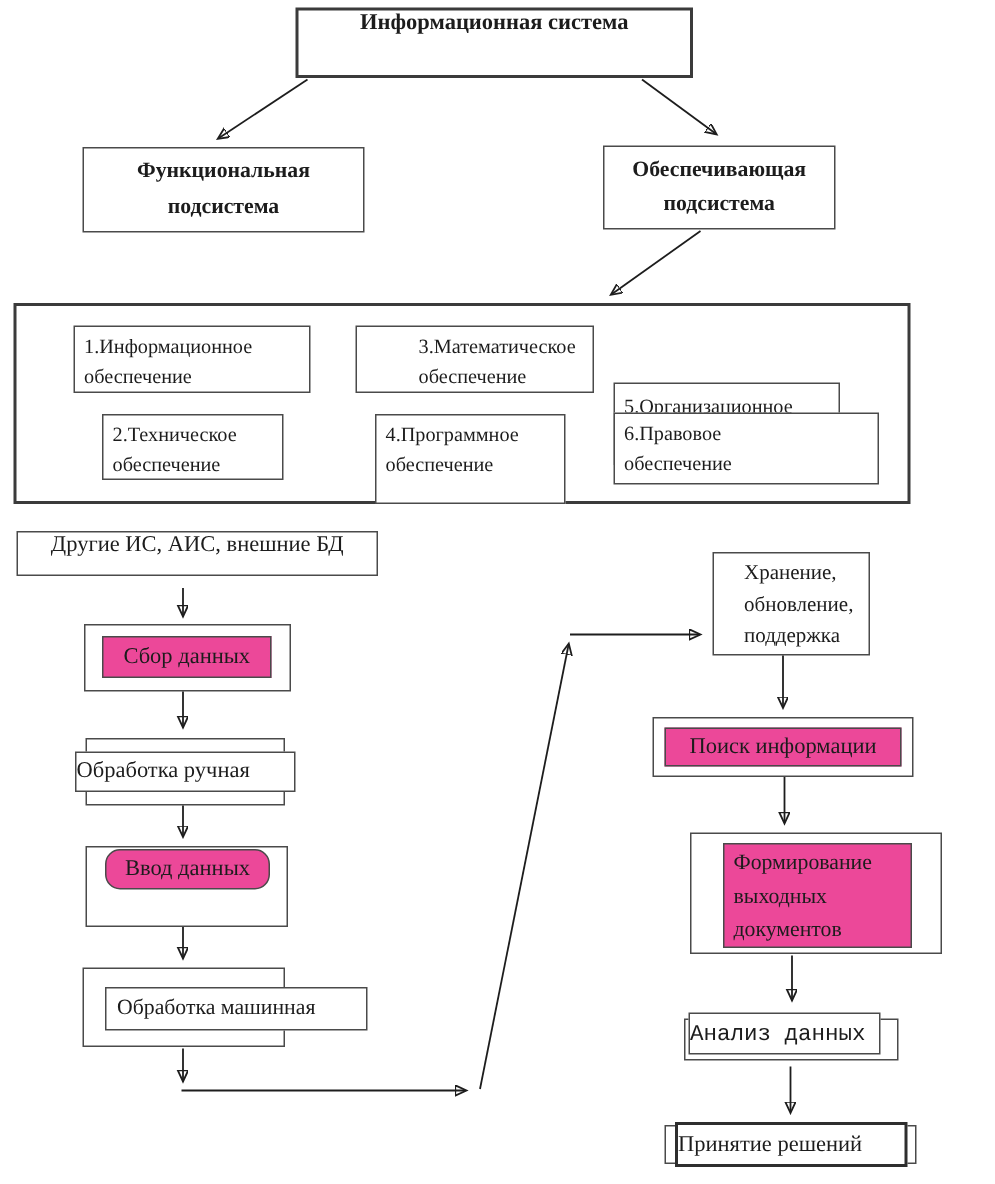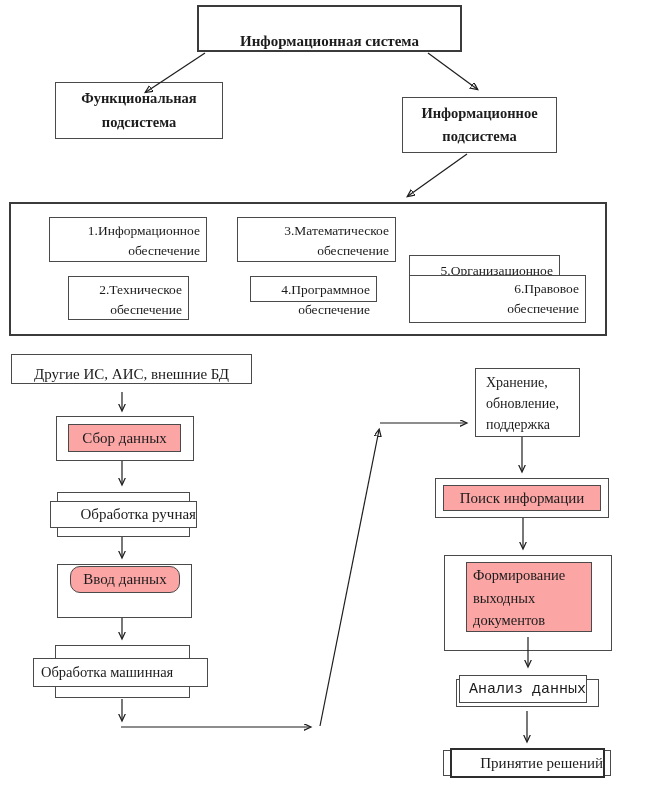--- a/index.html
+++ b/index.html
@@ -29,7 +29,7 @@
   .thick { border-width: 2px; border-color: #3b3b3b; }
   .center {
     display: flex;
-    align-items: flex-end;
+    align-items: flex-start;
     justify-content: center;
     text-align: center;
   }

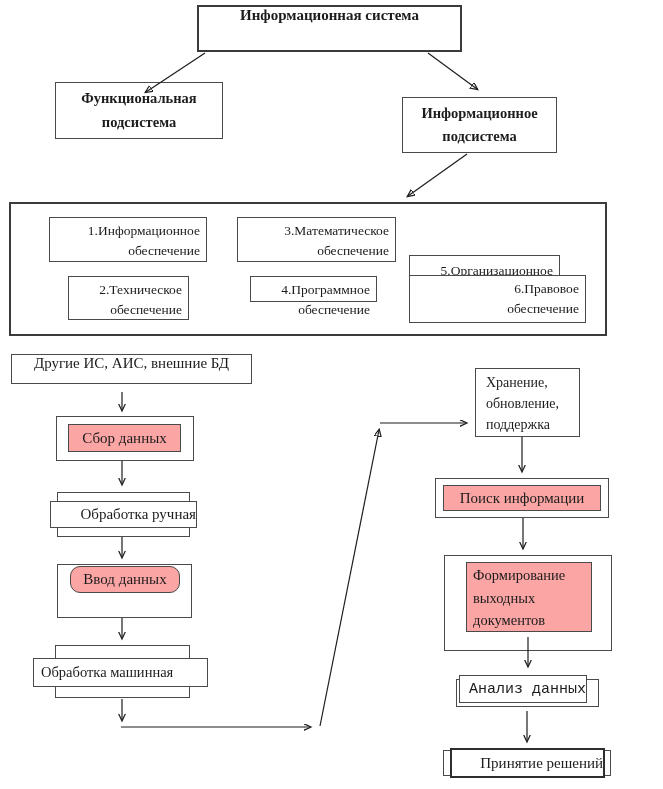--- a/index.html
+++ b/index.html
@@ -124,7 +124,7 @@
     <span class="root-label">Информационная система</span>
   </div>
 
-  <div class="box twoline" style="left:55px;top:82px;width:168px;height:57px;">
+  <div class="box twoline" style="left:55px;top:98px;width:188px;height:57px;">
     <span>Функциональная</span>
     <span>подсистема</span>
   </div>

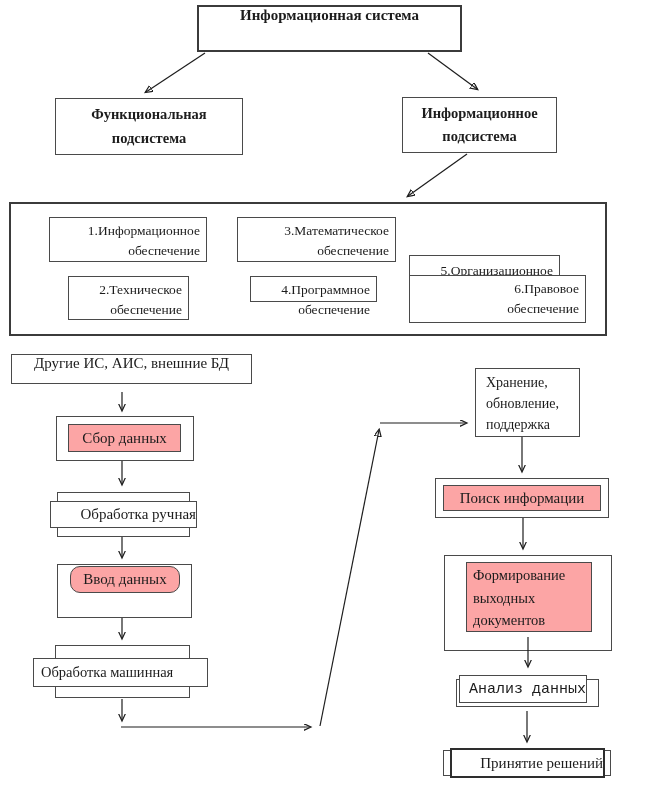--- a/index.html
+++ b/index.html
@@ -130,7 +130,7 @@
   </div>
 
   <div class="box twoline" style="left:402px;top:97px;width:155px;height:56px;">
-    <span>Информационное</span>
+    <span>Обеспечивающая</span>
     <span>подсистема</span>
   </div>
 

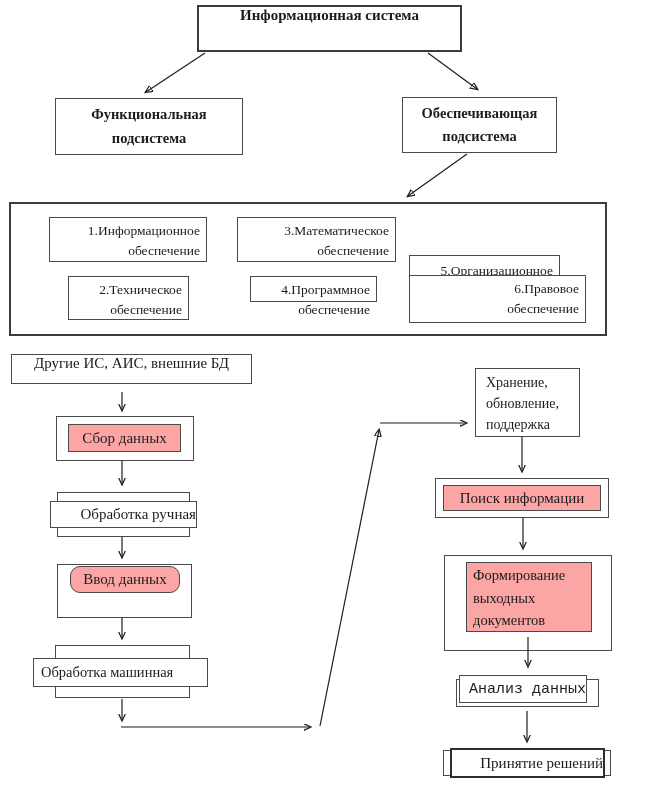--- a/index.html
+++ b/index.html
@@ -48,7 +48,7 @@
     font-size: 13.5px;
     line-height: 20px;
     padding: 3px 6px;
-    text-align: right;
+    text-align: left;
   }
   .comp5 { line-height: 24px; margin-top: 39px; }
   .comp5 .indent { padding-left: 12px; }

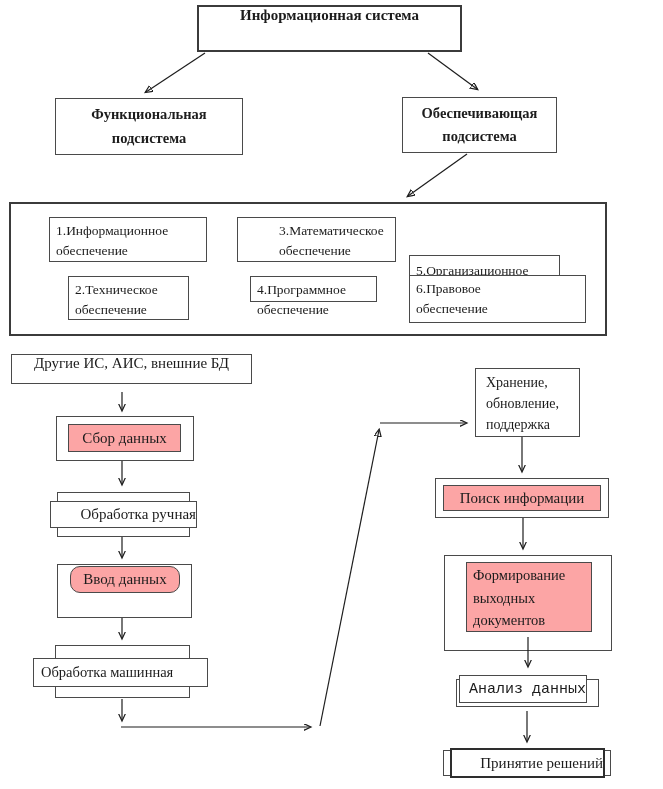--- a/index.html
+++ b/index.html
@@ -156,7 +156,7 @@
     <div>обеспечение</div>
   </div>
 
-  <div class="box comp" style="left:250px;top:276px;width:127px;height:26px;">
+  <div class="box comp" style="left:250px;top:276px;width:127px;height:60px;">
     <div>4.Программное</div>
     <div>обеспечение</div>
   </div>

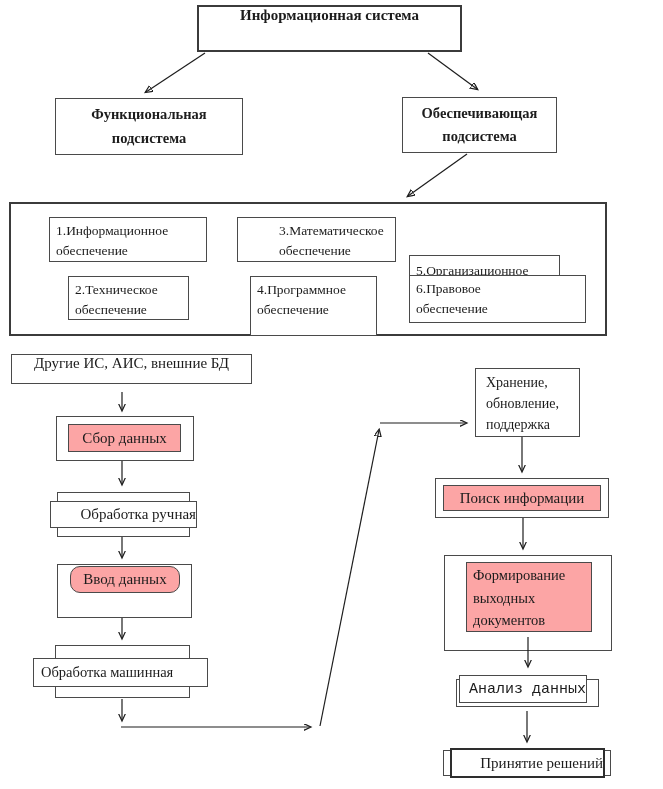--- a/index.html
+++ b/index.html
@@ -79,7 +79,7 @@
   .multiline {
     font-size: 14px;
     line-height: 21px;
-    padding: 3px 6px 0 10px;
+    padding: 3px 6px 0 20px;
     text-align: left;
   }
   .forming-text {

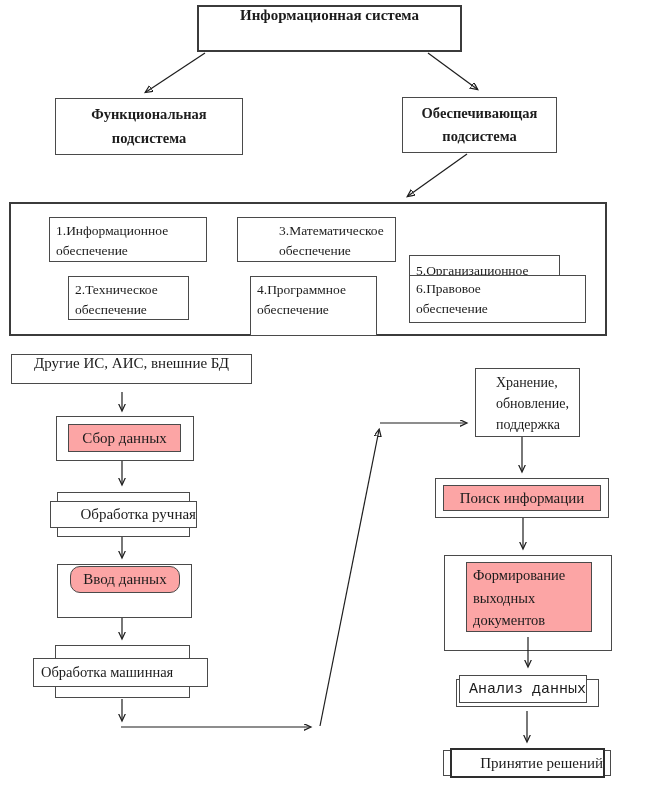--- a/index.html
+++ b/index.html
@@ -56,7 +56,7 @@
   .inner-box {
     position: absolute;
     border: 1.3px solid #4a4a4a;
-    background: #fca5a5;
+    background: #ec4899;
     display: flex;
     align-items: center;
     justify-content: center;

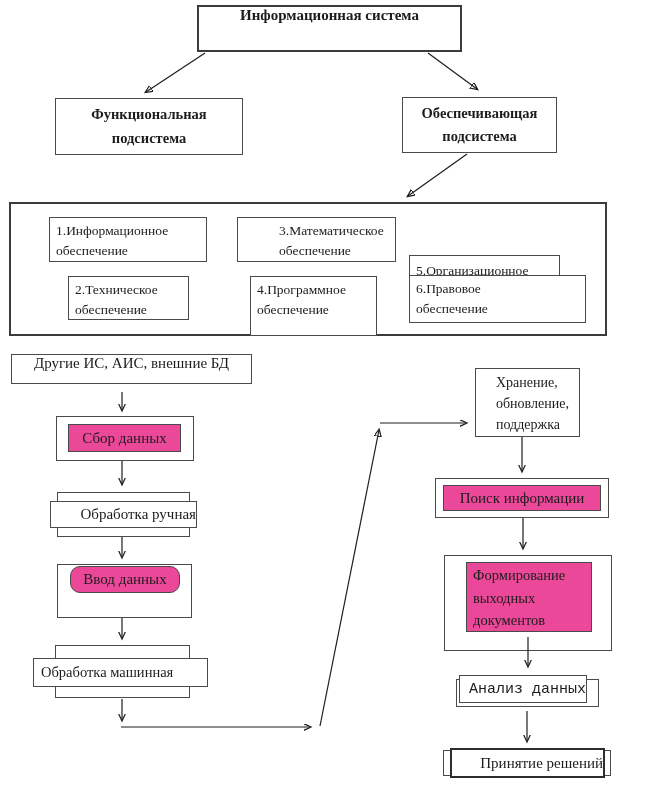--- a/index.html
+++ b/index.html
@@ -72,7 +72,7 @@
     background: #ffffff;
     display: flex;
     align-items: center;
-    justify-content: flex-end;
+    justify-content: flex-start;
     z-index: 3;
   }
   .wrapper { position: absolute; z-index: 2; }

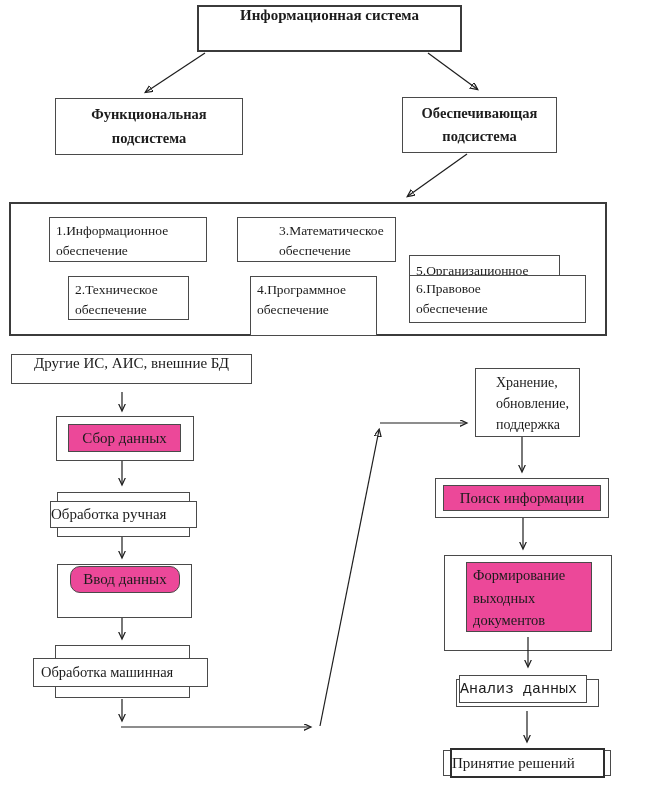--- a/index.html
+++ b/index.html
@@ -208,7 +208,7 @@
     </div>
   </div>
 
-  <div class="box" style="left:444px;top:555px;width:168px;height:96px;">
+  <div class="box" style="left:460px;top:555px;width:168px;height:81px;">
     <div class="inner-box" style="left:21px;top:6px;width:126px;height:70px;">
       <div class="forming-text">
         <div>Формирование</div>

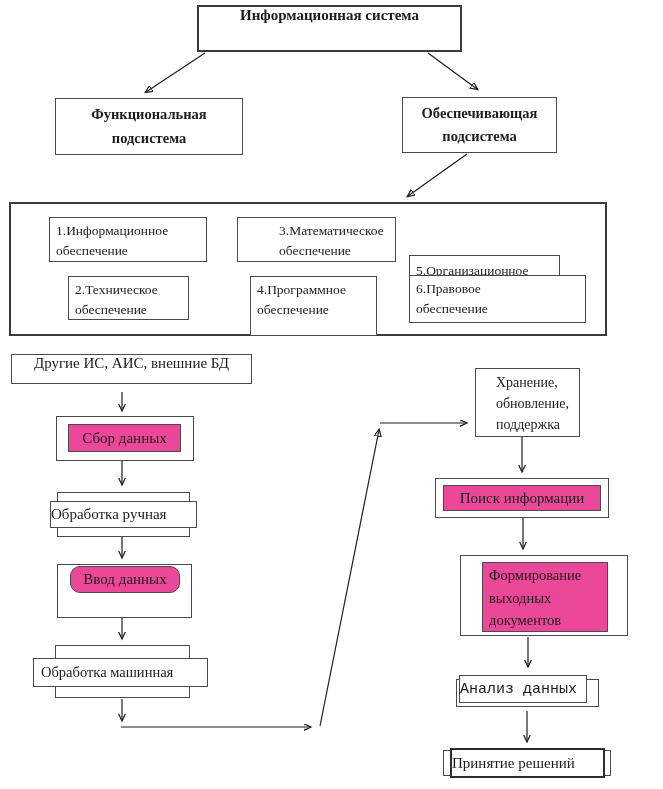--- a/index.html
+++ b/index.html
@@ -90,7 +90,7 @@
     display: block;
     width: 100%;
   }
-  .left-pad { justify-content: flex-start; padding-left: 7px; }
+  .left-pad { justify-content: flex-start; padding-left: 7px; margin-left: 37px; }
 </style>
 </head>
 <body>

